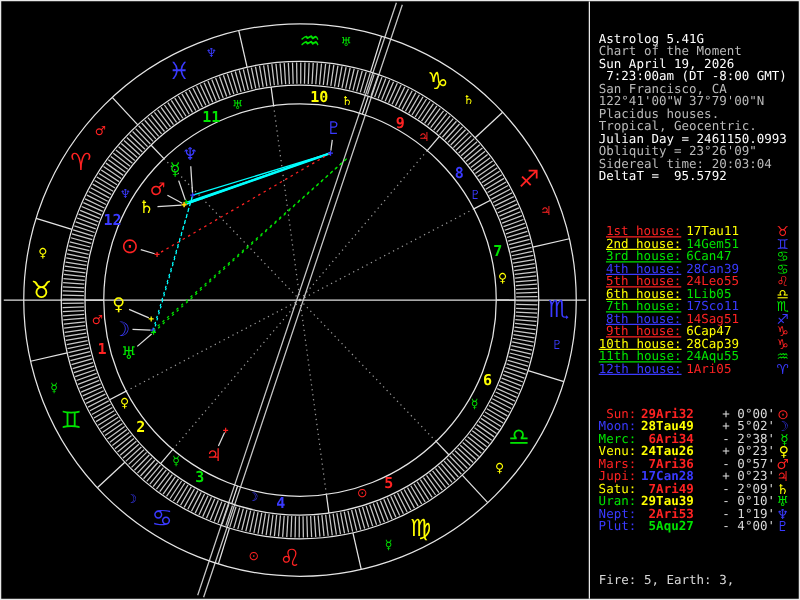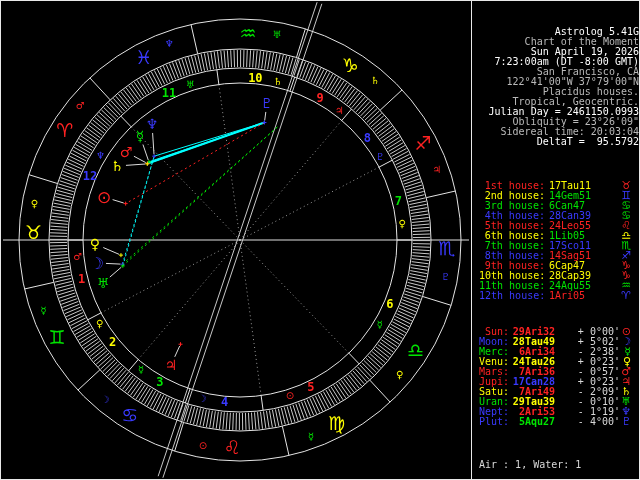--- a/index.html
+++ b/index.html
@@ -14,7 +14,7 @@
     position:absolute; left:472px; top:0; width:166px; height:478px;
     color:#ddd; font-size:10px; line-height:10px; white-space:pre;
   }
-  .info  { padding:6px 0 0 6px;text-align:right; }
+  .info  { padding:6px 0 0 6px; }
   .info div { height:10px; }
   .bright { color:#ffffff; }
   .dim    { color:#b9b9b9; }

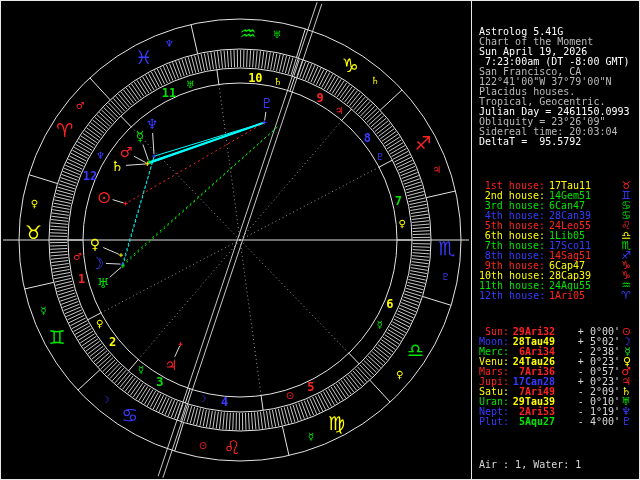--- a/index.html
+++ b/index.html
@@ -23,7 +23,7 @@
   .stats   { margin:13px 0 0 6px; color:#d8d8d8; }
   .stats div { height:10px; }
   .row { height:10px; display:flex; align-items:center; }
-  .h-label { width:66px; text-align:right; }
+  .h-label { width:66px; text-align:right;text-decoration:underline; }
   .h-value { width:46px; text-align:left; margin-left:4px; }
   .p-label { width:34px; text-align:right; }
   .p-value { width:44px; text-align:right; margin-left:2px;font-weight:bold; }

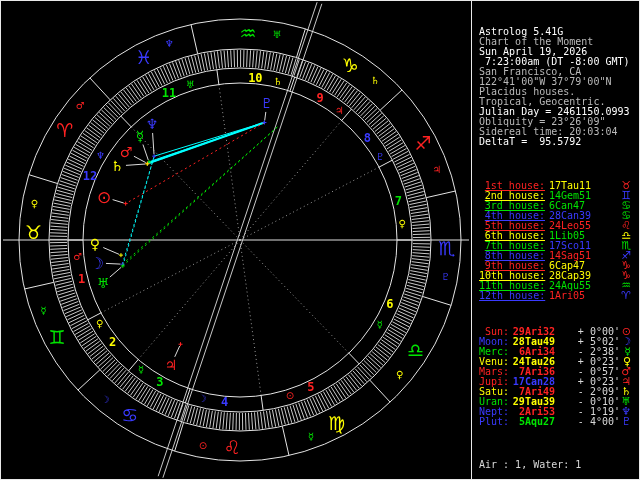--- a/index.html
+++ b/index.html
@@ -568,7 +568,7 @@
     <div class="info" id="info-block"><div class="bright">Astrolog 5.41G</div><div class="dim">Chart of the Moment</div><div class="bright">Sun April 19, 2026</div><div class="bright"> 7:23:00am (DT -8:00 GMT)</div><div class="dim">San Francisco, CA</div><div class="dim">122°41'00"W 37°79'00"N</div><div class="dim">Placidus houses.</div><div class="dim">Tropical, Geocentric.</div><div class="bright">Julian Day = 2461150.0993</div><div class="dim">Obliquity = 23°26'09"</div><div class="dim">Sidereal time: 20:03:04</div><div class="bright">DeltaT =  95.5792</div></div>
     <div class="houses" id="houses-block"><div class="row"><span class="h-label" style="color: rgb(255, 34, 34);">1st house:</span><span class="h-value" style="color: rgb(255, 255, 0);">17Tau11</span><span class="glyph-cell" style="color: rgb(255, 34, 34);">♉</span></div><div class="row"><span class="h-label" style="color: rgb(255, 255, 0);">2nd house:</span><span class="h-value" style="color: rgb(0, 228, 0);">14Gem51</span><span class="glyph-cell" style="color: rgb(58, 58, 255);">♊</span></div><div class="row"><span class="h-label" style="color: rgb(0, 228, 0);">3rd house:</span><span class="h-value" style="color: rgb(0, 228, 0);">6Can47</span><span class="glyph-cell" style="color: rgb(0, 228, 0);">♋</span></div><div class="row"><span class="h-label" style="color: rgb(58, 58, 255);">4th house:</span><span class="h-value" style="color: rgb(58, 58, 255);">28Can39</span><span class="glyph-cell" style="color: rgb(0, 228, 0);">♋</span></div><div class="row"><span class="h-label" style="color: rgb(255, 34, 34);">5th house:</span><span class="h-value" style="color: rgb(255, 34, 34);">24Leo55</span><span class="glyph-cell" style="color: rgb(255, 34, 34);">♌</span></div><div class="row"><span class="h-label" style="color: rgb(255, 255, 0);">6th house:</span><span class="h-value" style="color: rgb(0, 228, 0);">1Lib05</span><span class="glyph-cell" style="color: rgb(255, 255, 0);">♎</span></div><div class="row"><span class="h-label" style="color: rgb(0, 228, 0);">7th house:</span><span class="h-value" style="color: rgb(58, 58, 255);">17Sco11</span><span class="glyph-cell" style="color: rgb(0, 228, 0);">♏</span></div><div class="row"><span class="h-label" style="color: rgb(58, 58, 255);">8th house:</span><span class="h-value" style="color: rgb(255, 34, 34);">14Sag51</span><span class="glyph-cell" style="color: rgb(58, 58, 255);">♐</span></div><div class="row"><span class="h-label" style="color: rgb(255, 34, 34);">9th house:</span><span class="h-value" style="color: rgb(255, 255, 0);">6Cap47</span><span class="glyph-cell" style="color: rgb(255, 34, 34);">♑</span></div><div class="row"><span class="h-label" style="color: rgb(255, 255, 0);">10th house:</span><span class="h-value" style="color: rgb(255, 255, 0);">28Cap39</span><span class="glyph-cell" style="color: rgb(255, 34, 34);">♑</span></div><div class="row"><span class="h-label" style="color: rgb(0, 228, 0);">11th house:</span><span class="h-value" style="color: rgb(0, 228, 0);">24Aqu55</span><span class="glyph-cell" style="color: rgb(0, 228, 0);">♒</span></div><div class="row"><span class="h-label" style="color: rgb(58, 58, 255);">12th house:</span><span class="h-value" style="color: rgb(255, 34, 34);">1Ari05</span><span class="glyph-cell" style="color: rgb(58, 58, 255);">♈</span></div></div>
     <div class="planets" id="planets-block"><div class="row"><span class="p-label" style="color: rgb(255, 34, 34);">Sun:</span><span class="p-value" style="color: rgb(255, 34, 34);">29Ari32</span><span class="p-vel">+ 0°00'</span><span class="glyph-cell" style="color: rgb(255, 34, 34);">⊙</span></div><div class="row"><span class="p-label" style="color: rgb(58, 58, 255);">Moon:</span><span class="p-value" style="color: rgb(255, 255, 0);">28Tau49</span><span class="p-vel">+ 5°02'</span><span class="glyph-cell" style="color: rgb(58, 58, 255);">☽</span></div><div class="row"><span class="p-label" style="color: rgb(0, 228, 0);">Merc:</span><span class="p-value" style="color: rgb(255, 34, 34);">6Ari34</span><span class="p-vel">- 2°38'</span><span class="glyph-cell" style="color: rgb(0, 228, 0);">☿</span></div><div class="row"><span class="p-label" style="color: rgb(255, 255, 0);">Venu:</span><span class="p-value" style="color: rgb(255, 255, 0);">24Tau26</span><span class="p-vel">+ 0°23'</span><span class="glyph-cell" style="color: rgb(255, 255, 0);">♀</span></div><div class="row"><span class="p-label" style="color: rgb(255, 34, 34);">Mars:</span><span class="p-value" style="color: rgb(255, 34, 34);">7Ari36</span><span class="p-vel">- 0°57'</span><span class="glyph-cell" style="color: rgb(255, 34, 34);">♂</span></div><div class="row"><span class="p-label" style="color: rgb(255, 34, 34);">Jupi:</span><span class="p-value" style="color: rgb(58, 58, 255);">17Can28</span><span class="p-vel">+ 0°23'</span><span class="glyph-cell" style="color: rgb(255, 34, 34);">♃</span></div><div class="row"><span class="p-label" style="color: rgb(255, 255, 0);">Satu:</span><span class="p-value" style="color: rgb(255, 34, 34);">7Ari49</span><span class="p-vel">- 2°09'</span><span class="glyph-cell" style="color: rgb(255, 255, 0);">♄</span></div><div class="row"><span class="p-label" style="color: rgb(0, 228, 0);">Uran:</span><span class="p-value" style="color: rgb(255, 255, 0);">29Tau39</span><span class="p-vel">- 0°10'</span><span class="glyph-cell" style="color: rgb(0, 228, 0);">♅</span></div><div class="row"><span class="p-label" style="color: rgb(58, 58, 255);">Nept:</span><span class="p-value" style="color: rgb(255, 34, 34);">2Ari53</span><span class="p-vel">- 1°19'</span><span class="glyph-cell" style="color: rgb(58, 58, 255);">♆</span></div><div class="row"><span class="p-label" style="color: rgb(58, 58, 255);">Plut:</span><span class="p-value" style="color: rgb(0, 228, 0);">5Aqu27</span><span class="p-vel">- 4°00'</span><span class="glyph-cell" style="color: rgb(58, 58, 255);">♇</span></div></div>
-    <div class="stats" id="stats-block"><div>Air : 1, Water: 1</div></div>
+    <div class="stats" id="stats-block"><div>Fire: 5, Earth: 3,</div><div>Air : 1, Water: 1</div></div>
   </div>
 </div>
 

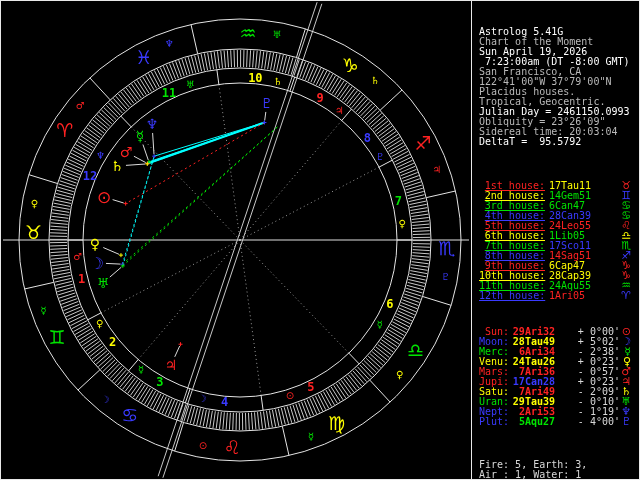--- a/index.html
+++ b/index.html
@@ -568,7 +568,7 @@
     <div class="info" id="info-block"><div class="bright">Astrolog 5.41G</div><div class="dim">Chart of the Moment</div><div class="bright">Sun April 19, 2026</div><div class="bright"> 7:23:00am (DT -8:00 GMT)</div><div class="dim">San Francisco, CA</div><div class="dim">122°41'00"W 37°79'00"N</div><div class="dim">Placidus houses.</div><div class="dim">Tropical, Geocentric.</div><div class="bright">Julian Day = 2461150.0993</div><div class="dim">Obliquity = 23°26'09"</div><div class="dim">Sidereal time: 20:03:04</div><div class="bright">DeltaT =  95.5792</div></div>
     <div class="houses" id="houses-block"><div class="row"><span class="h-label" style="color: rgb(255, 34, 34);">1st house:</span><span class="h-value" style="color: rgb(255, 255, 0);">17Tau11</span><span class="glyph-cell" style="color: rgb(255, 34, 34);">♉</span></div><div class="row"><span class="h-label" style="color: rgb(255, 255, 0);">2nd house:</span><span class="h-value" style="color: rgb(0, 228, 0);">14Gem51</span><span class="glyph-cell" style="color: rgb(58, 58, 255);">♊</span></div><div class="row"><span class="h-label" style="color: rgb(0, 228, 0);">3rd house:</span><span class="h-value" style="color: rgb(0, 228, 0);">6Can47</span><span class="glyph-cell" style="color: rgb(0, 228, 0);">♋</span></div><div class="row"><span class="h-label" style="color: rgb(58, 58, 255);">4th house:</span><span class="h-value" style="color: rgb(58, 58, 255);">28Can39</span><span class="glyph-cell" style="color: rgb(0, 228, 0);">♋</span></div><div class="row"><span class="h-label" style="color: rgb(255, 34, 34);">5th house:</span><span class="h-value" style="color: rgb(255, 34, 34);">24Leo55</span><span class="glyph-cell" style="color: rgb(255, 34, 34);">♌</span></div><div class="row"><span class="h-label" style="color: rgb(255, 255, 0);">6th house:</span><span class="h-value" style="color: rgb(0, 228, 0);">1Lib05</span><span class="glyph-cell" style="color: rgb(255, 255, 0);">♎</span></div><div class="row"><span class="h-label" style="color: rgb(0, 228, 0);">7th house:</span><span class="h-value" style="color: rgb(58, 58, 255);">17Sco11</span><span class="glyph-cell" style="color: rgb(0, 228, 0);">♏</span></div><div class="row"><span class="h-label" style="color: rgb(58, 58, 255);">8th house:</span><span class="h-value" style="color: rgb(255, 34, 34);">14Sag51</span><span class="glyph-cell" style="color: rgb(58, 58, 255);">♐</span></div><div class="row"><span class="h-label" style="color: rgb(255, 34, 34);">9th house:</span><span class="h-value" style="color: rgb(255, 255, 0);">6Cap47</span><span class="glyph-cell" style="color: rgb(255, 34, 34);">♑</span></div><div class="row"><span class="h-label" style="color: rgb(255, 255, 0);">10th house:</span><span class="h-value" style="color: rgb(255, 255, 0);">28Cap39</span><span class="glyph-cell" style="color: rgb(255, 34, 34);">♑</span></div><div class="row"><span class="h-label" style="color: rgb(0, 228, 0);">11th house:</span><span class="h-value" style="color: rgb(0, 228, 0);">24Aqu55</span><span class="glyph-cell" style="color: rgb(0, 228, 0);">♒</span></div><div class="row"><span class="h-label" style="color: rgb(58, 58, 255);">12th house:</span><span class="h-value" style="color: rgb(255, 34, 34);">1Ari05</span><span class="glyph-cell" style="color: rgb(58, 58, 255);">♈</span></div></div>
     <div class="planets" id="planets-block"><div class="row"><span class="p-label" style="color: rgb(255, 34, 34);">Sun:</span><span class="p-value" style="color: rgb(255, 34, 34);">29Ari32</span><span class="p-vel">+ 0°00'</span><span class="glyph-cell" style="color: rgb(255, 34, 34);">⊙</span></div><div class="row"><span class="p-label" style="color: rgb(58, 58, 255);">Moon:</span><span class="p-value" style="color: rgb(255, 255, 0);">28Tau49</span><span class="p-vel">+ 5°02'</span><span class="glyph-cell" style="color: rgb(58, 58, 255);">☽</span></div><div class="row"><span class="p-label" style="color: rgb(0, 228, 0);">Merc:</span><span class="p-value" style="color: rgb(255, 34, 34);">6Ari34</span><span class="p-vel">- 2°38'</span><span class="glyph-cell" style="color: rgb(0, 228, 0);">☿</span></div><div class="row"><span class="p-label" style="color: rgb(255, 255, 0);">Venu:</span><span class="p-value" style="color: rgb(255, 255, 0);">24Tau26</span><span class="p-vel">+ 0°23'</span><span class="glyph-cell" style="color: rgb(255, 255, 0);">♀</span></div><div class="row"><span class="p-label" style="color: rgb(255, 34, 34);">Mars:</span><span class="p-value" style="color: rgb(255, 34, 34);">7Ari36</span><span class="p-vel">- 0°57'</span><span class="glyph-cell" style="color: rgb(255, 34, 34);">♂</span></div><div class="row"><span class="p-label" style="color: rgb(255, 34, 34);">Jupi:</span><span class="p-value" style="color: rgb(58, 58, 255);">17Can28</span><span class="p-vel">+ 0°23'</span><span class="glyph-cell" style="color: rgb(255, 34, 34);">♃</span></div><div class="row"><span class="p-label" style="color: rgb(255, 255, 0);">Satu:</span><span class="p-value" style="color: rgb(255, 34, 34);">7Ari49</span><span class="p-vel">- 2°09'</span><span class="glyph-cell" style="color: rgb(255, 255, 0);">♄</span></div><div class="row"><span class="p-label" style="color: rgb(0, 228, 0);">Uran:</span><span class="p-value" style="color: rgb(255, 255, 0);">29Tau39</span><span class="p-vel">- 0°10'</span><span class="glyph-cell" style="color: rgb(0, 228, 0);">♅</span></div><div class="row"><span class="p-label" style="color: rgb(58, 58, 255);">Nept:</span><span class="p-value" style="color: rgb(255, 34, 34);">2Ari53</span><span class="p-vel">- 1°19'</span><span class="glyph-cell" style="color: rgb(58, 58, 255);">♆</span></div><div class="row"><span class="p-label" style="color: rgb(58, 58, 255);">Plut:</span><span class="p-value" style="color: rgb(0, 228, 0);">5Aqu27</span><span class="p-vel">- 4°00'</span><span class="glyph-cell" style="color: rgb(58, 58, 255);">♇</span></div></div>
-    <div class="stats" id="stats-block"><div>Fire: 5, Earth: 3,</div><div>Air : 1, Water: 1</div></div>
+    <div class="stats" id="stats-block"><div>Fire: 5, Earth: 3,</div></div>
   </div>
 </div>
 

